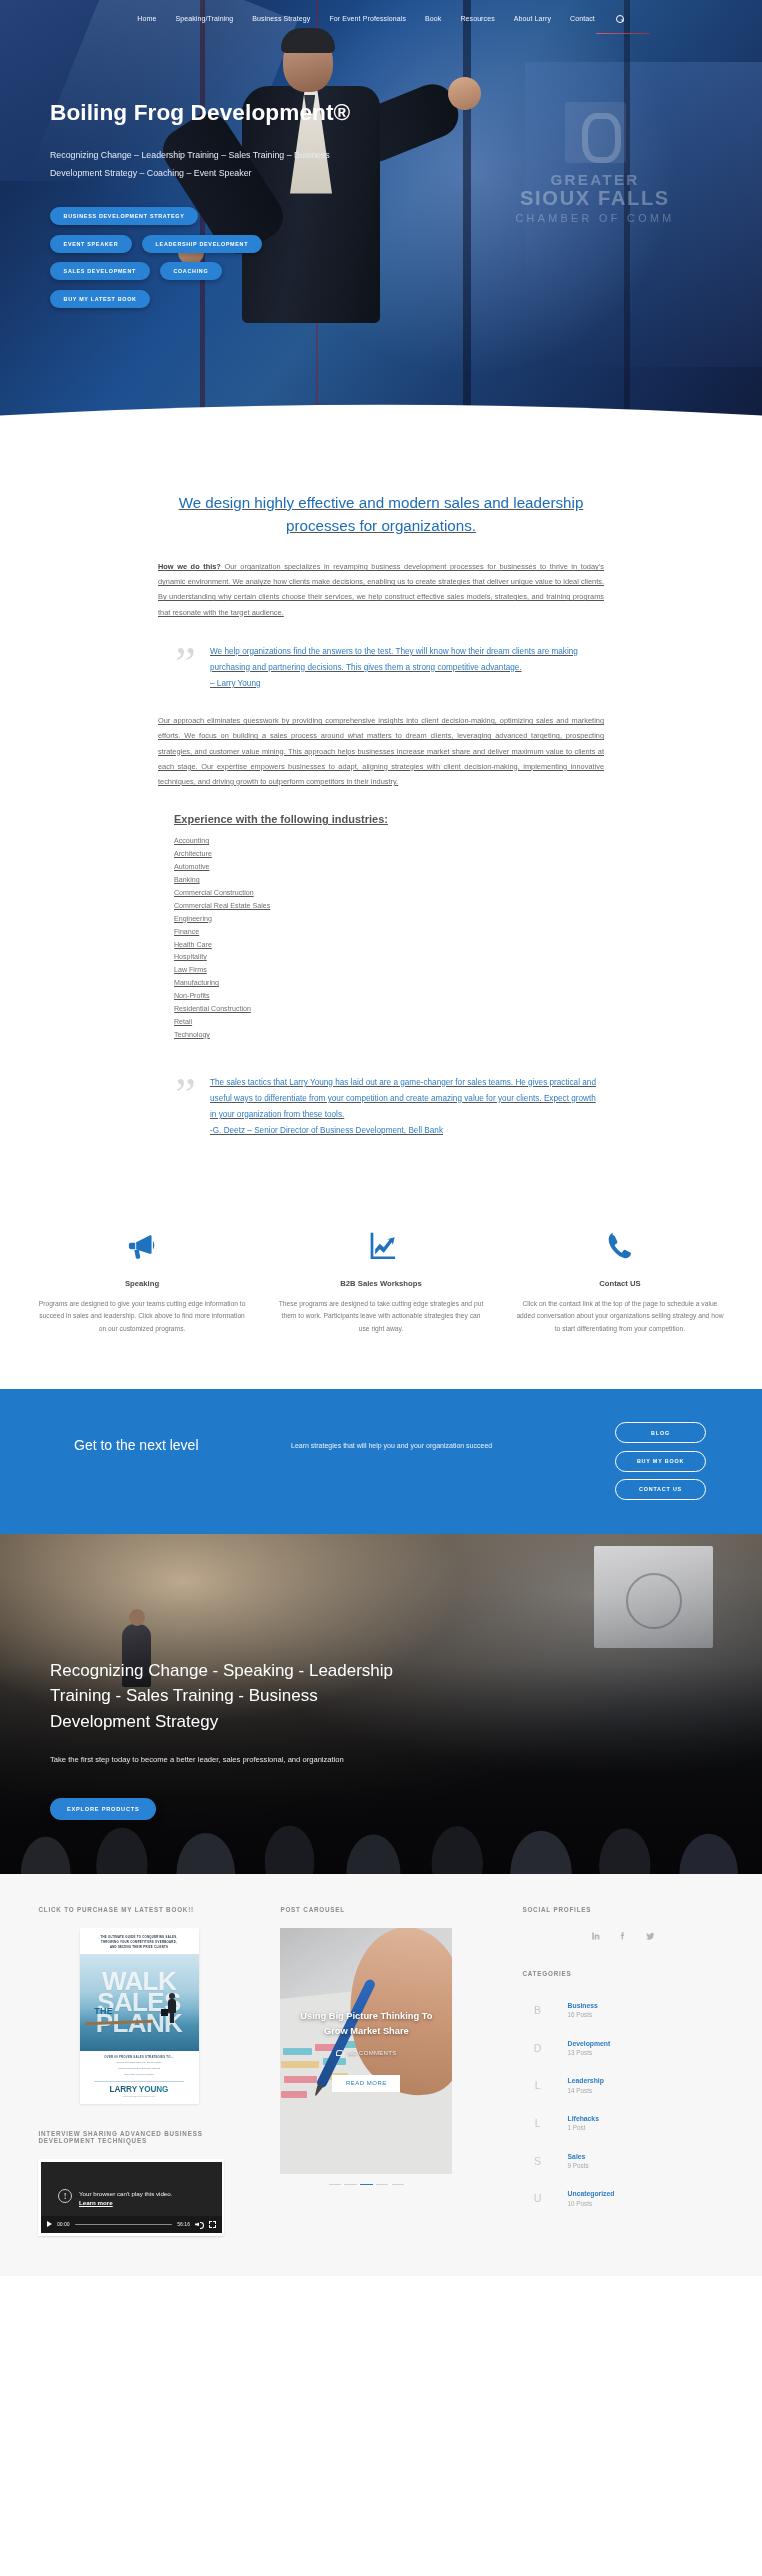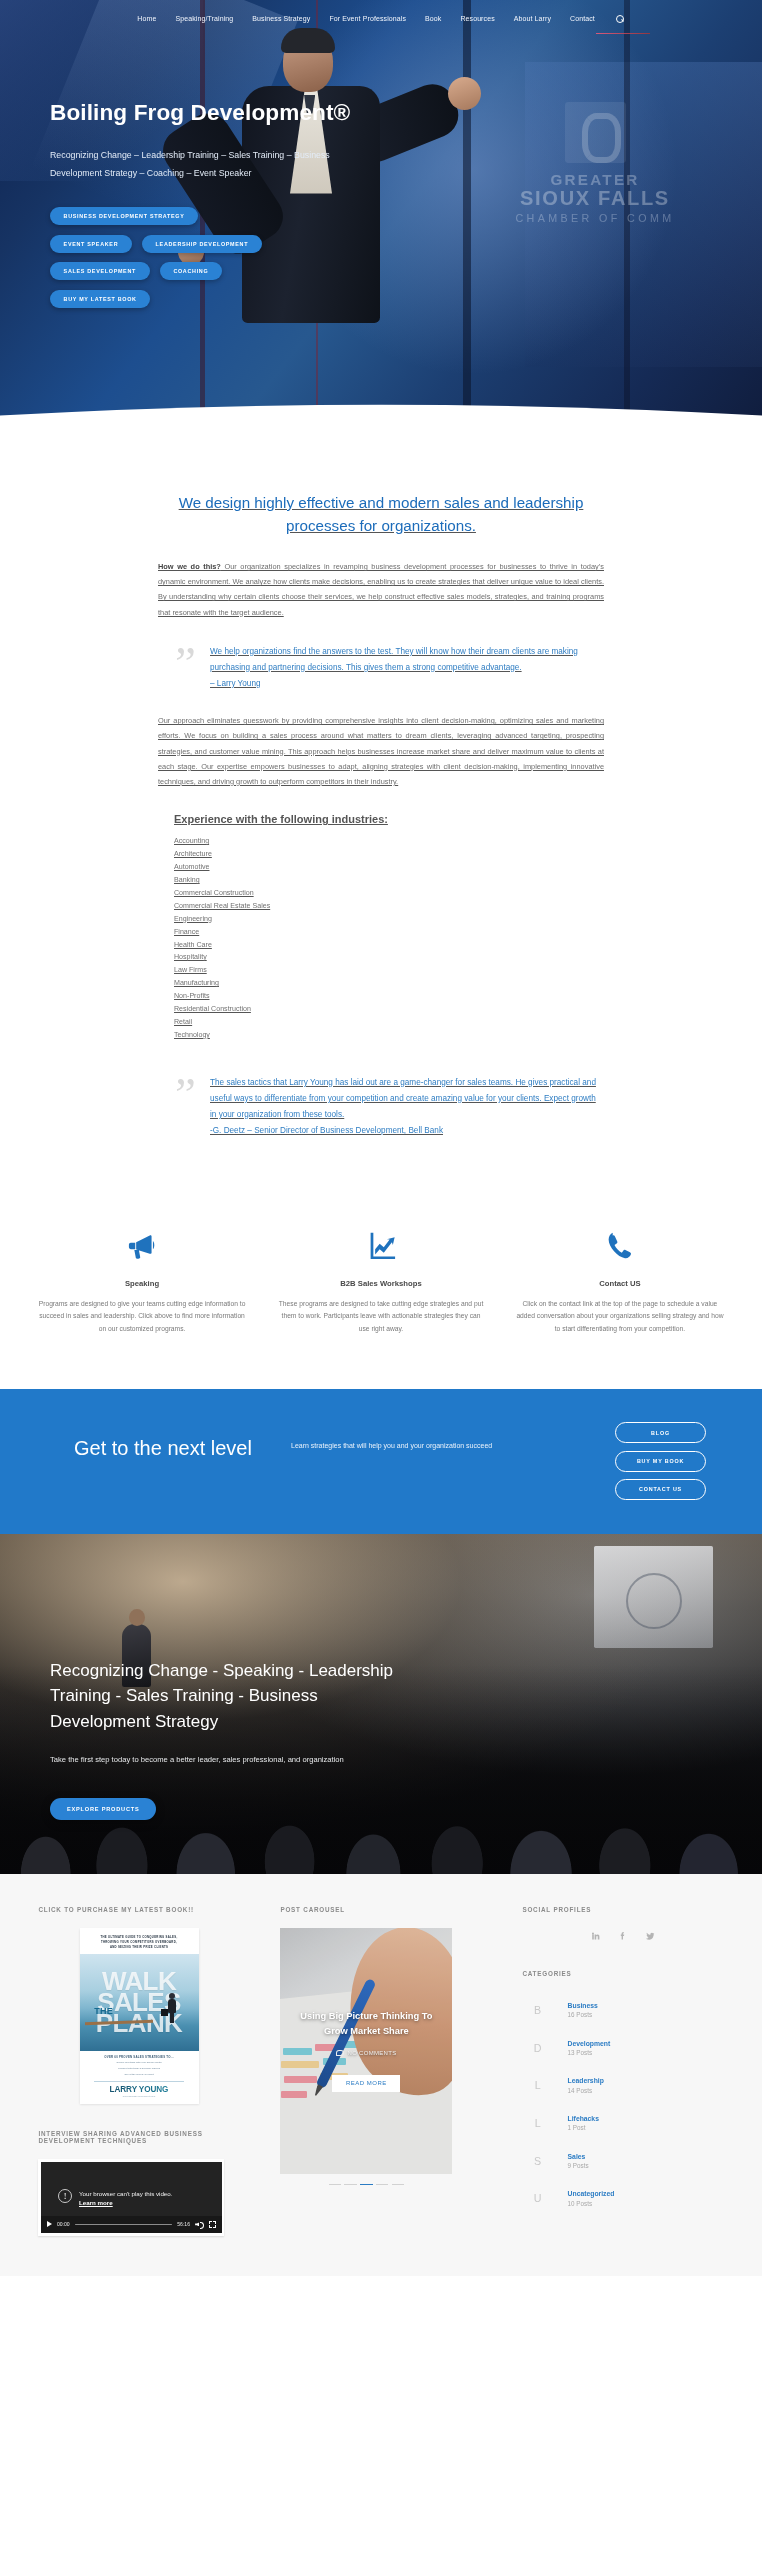--- a/index.html
+++ b/index.html
@@ -124,7 +124,7 @@
   
   .cta { background:#2179c9; padding:33px 0 34px; }
   .cta-inner { width:666px; margin:0 auto; display:flex; align-items:flex-start; }
-  .cta-h { width:243px; padding-left:26px; color:#fff; font-size:20px; font-weight:400; padding-top:14.7px; }
+  .cta-h { width:243px; padding-left:26px; color:#fff; font-size:14px; font-weight:400; padding-top:14.7px; }
   .cta-p { width:215px; color:#eaf2fb; font-size:7px; line-height:1.95; padding-top:17px; }
   .cta-btns { margin-left:auto; width:107px; display:flex; flex-direction:column; gap:7.3px; align-items:center; }
   .ghost {

